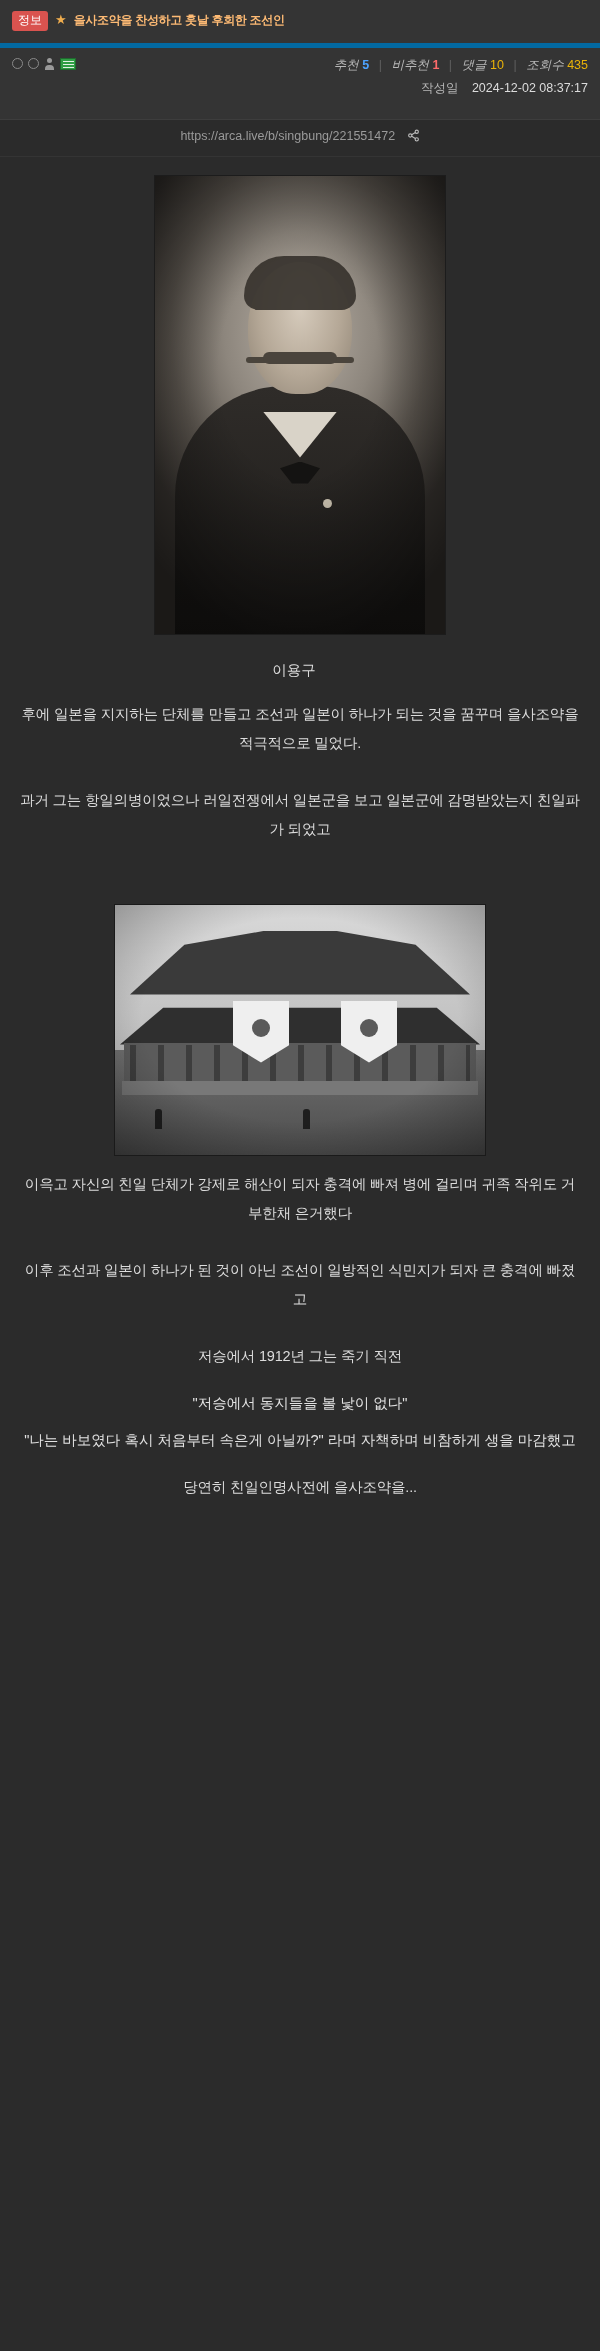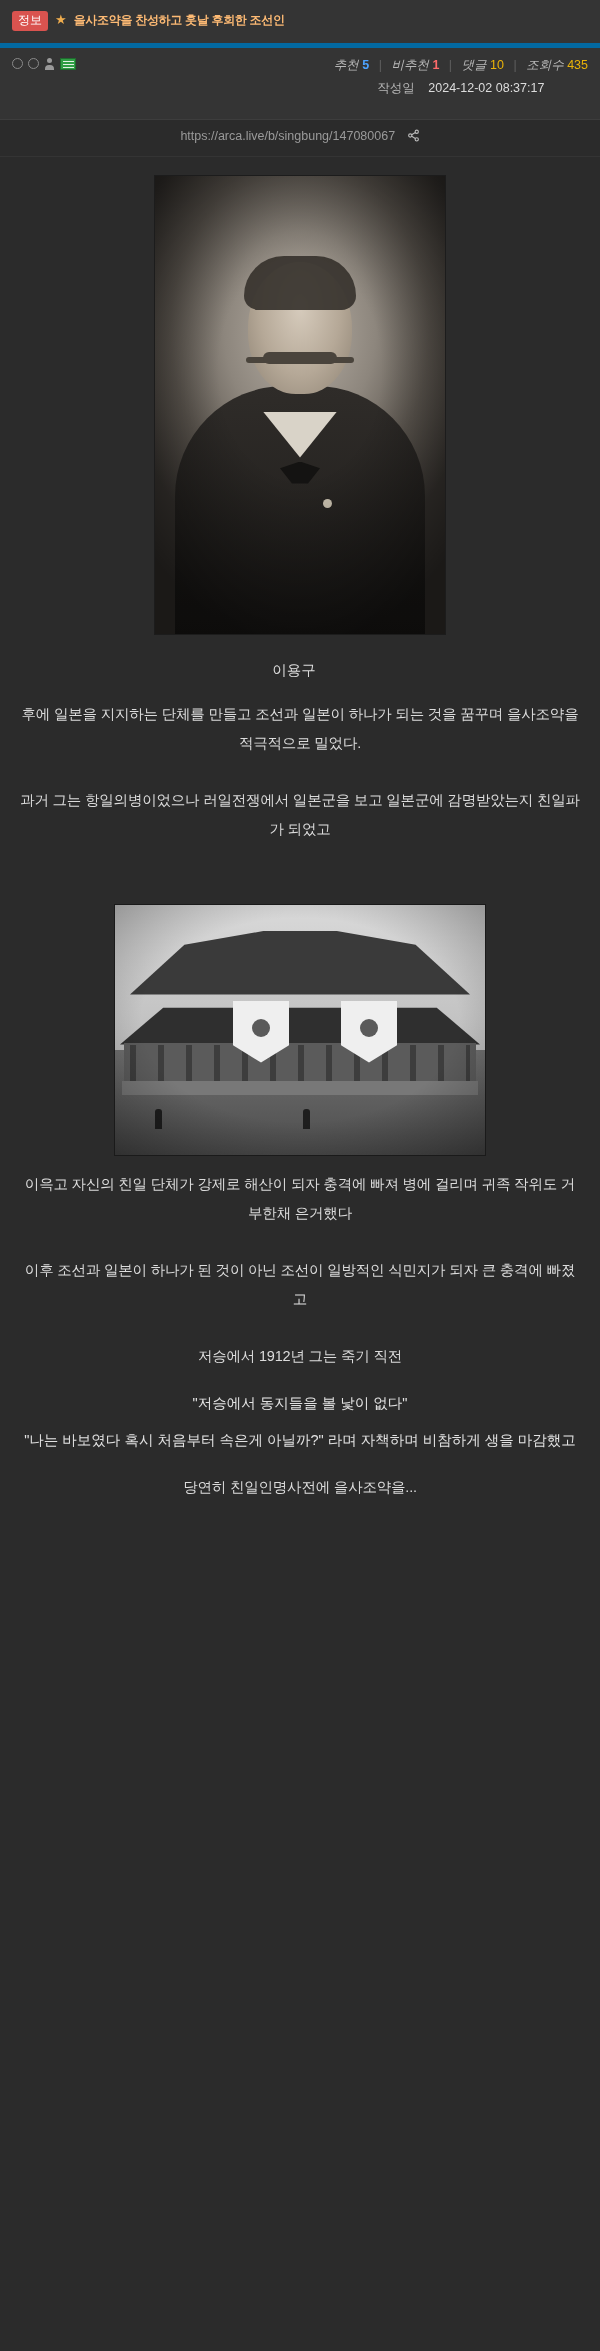--- a/index.html
+++ b/index.html
@@ -126,7 +126,6 @@
 
   .date-row {
     white-space: nowrap;
-    text-align: center;
   }
   .date-row .dlabel {
     color: #b8b8b8;

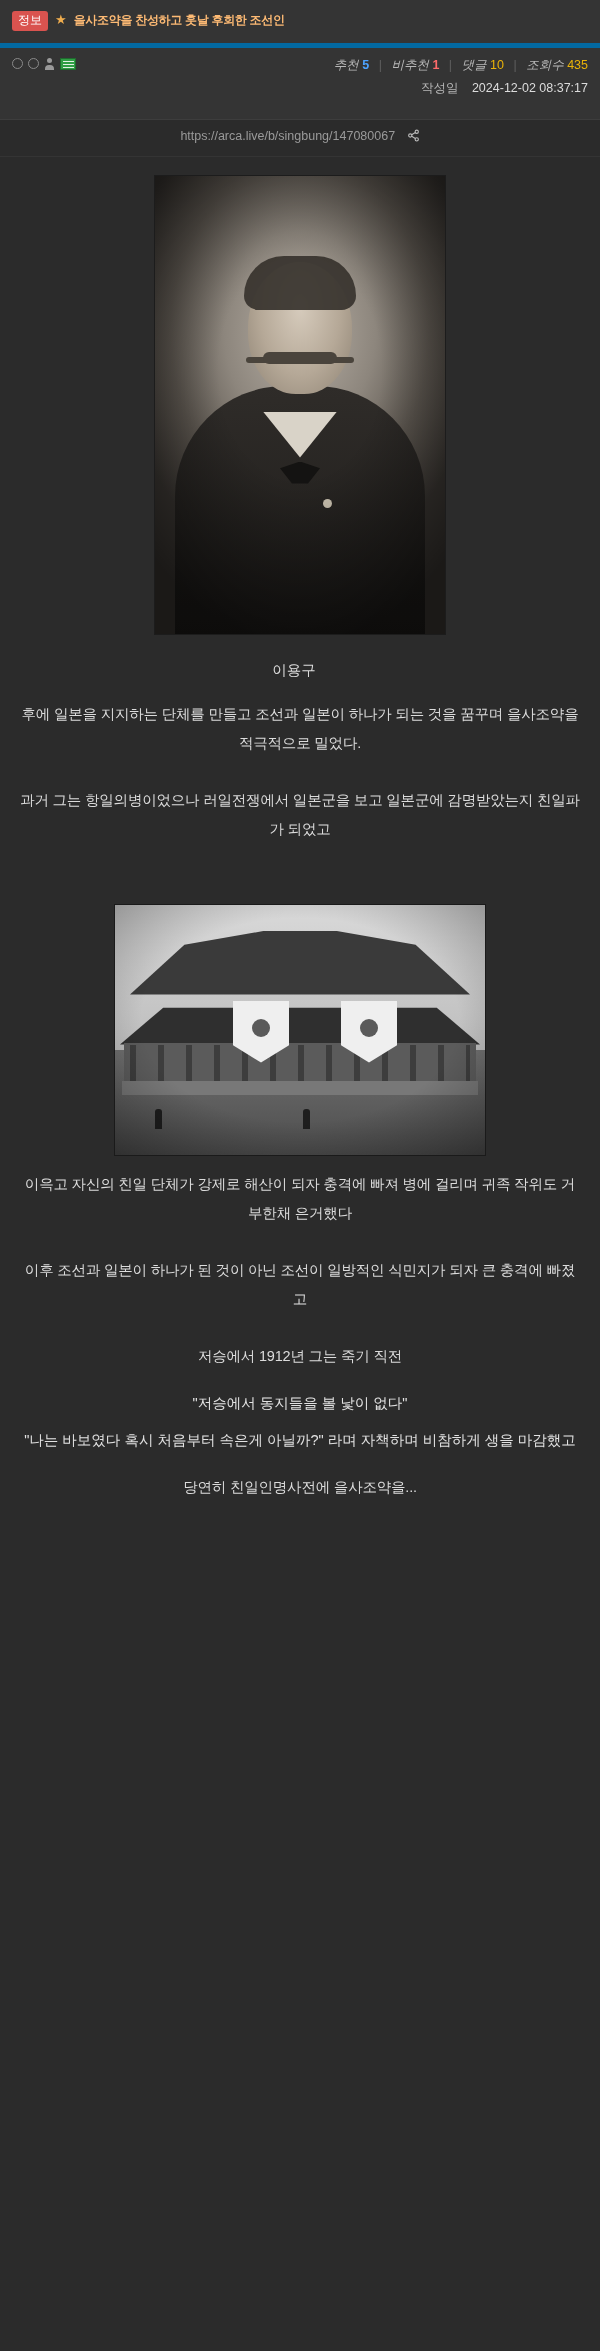--- a/index.html
+++ b/index.html
@@ -388,7 +388,7 @@
 </div>
 
 <div class="urlbar">
-  <span>https://arca.live/b/singbung/147080067</span>
+  <span>https://arca.live/b/singbung/221551472</span>
   <span class="share-ico">
     <svg width="13" height="13" viewBox="0 0 24 24" fill="none" stroke="currentColor" stroke-width="2">
       <circle cx="18" cy="5" r="3"></circle>

